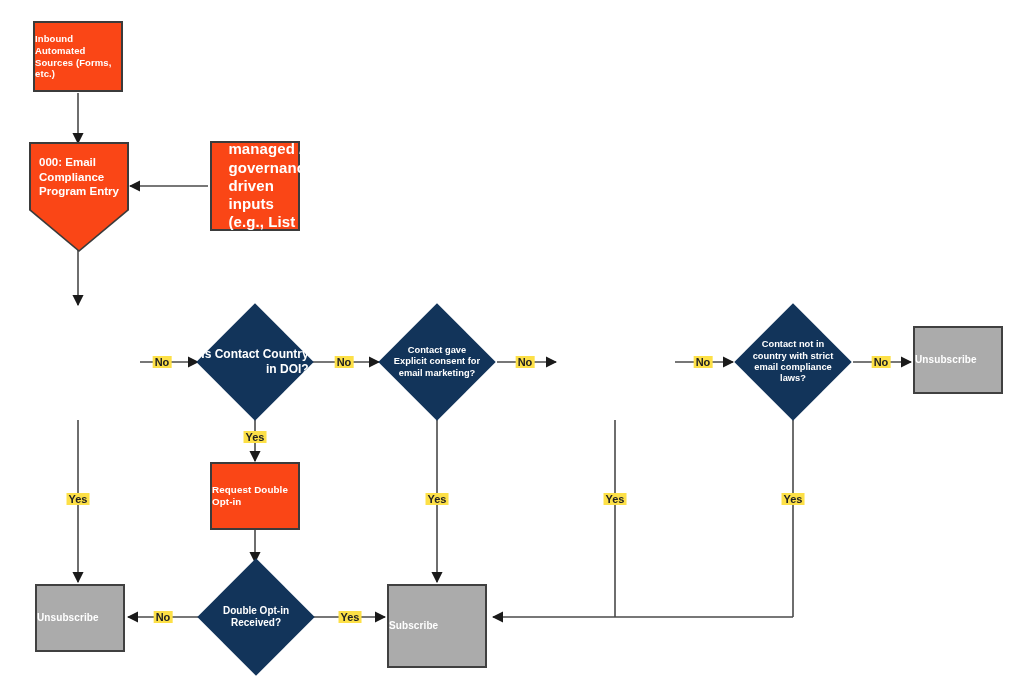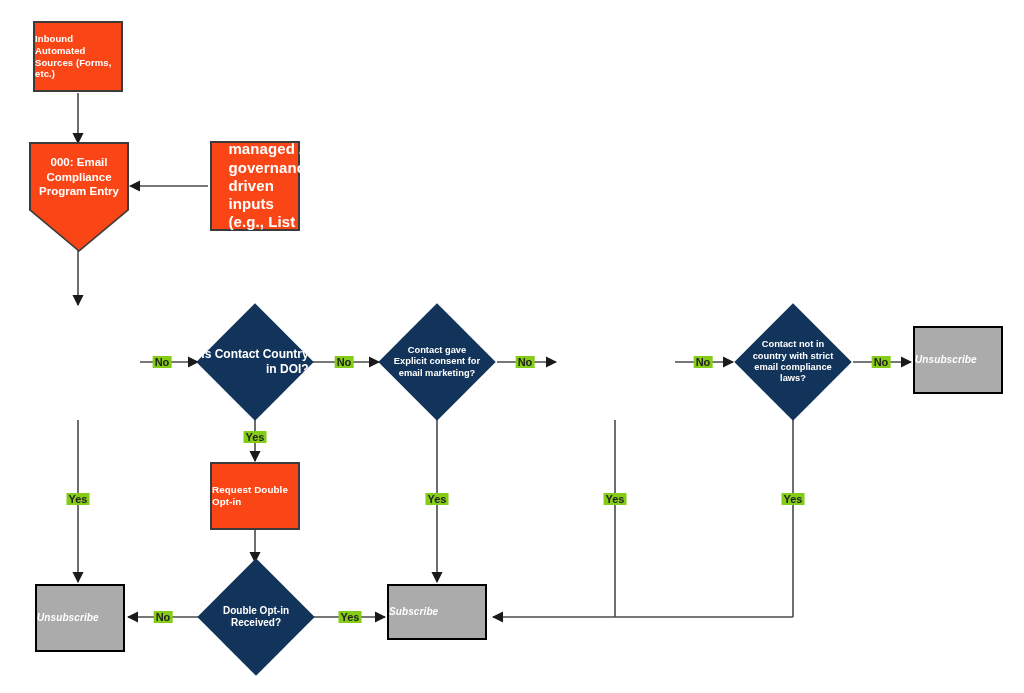--- a/index.html
+++ b/index.html
@@ -58,7 +58,7 @@
   .pent .plabel{
     position:absolute;left:0;top:0;width:100%;height:62%;
     display:flex;align-items:center;justify-content:center;
-    color:#fff;font-weight:bold;text-align:center;line-height:1.25;
+    color:#fff;font-weight:bold;text-align:left;line-height:1.25;
     white-space:pre-line;
   }
 

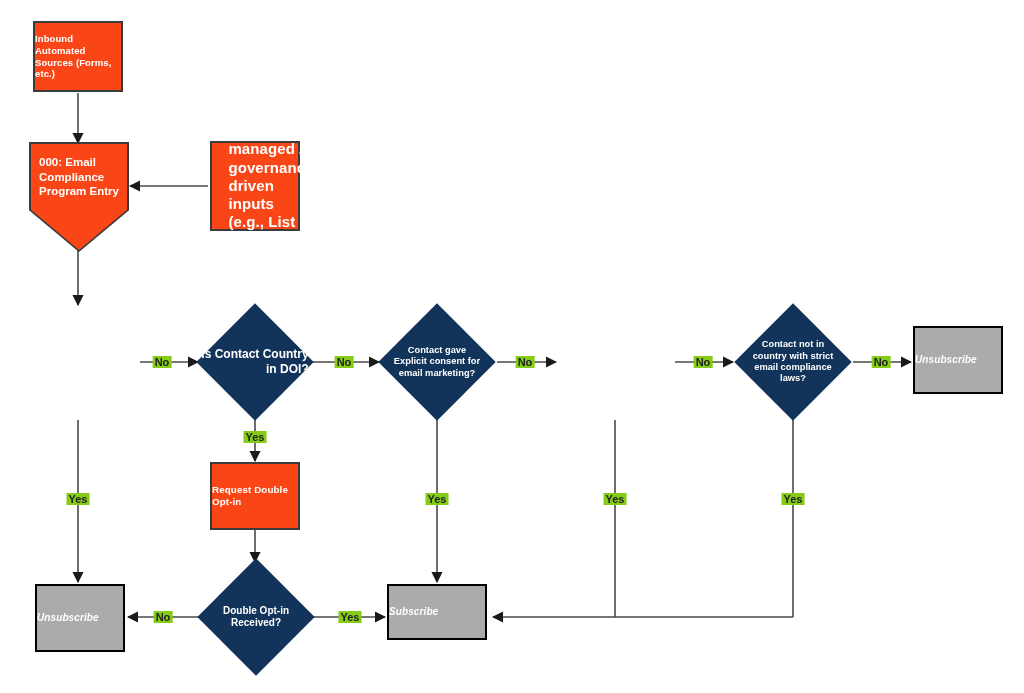--- a/index.html
+++ b/index.html
@@ -65,7 +65,7 @@
   .edgelabel{
     position:absolute;
     font-size:11px;font-weight:bold;color:#222222;
-    background:#84cc16;
+    background:#fde047;
     padding:0 2px;
     white-space:nowrap;
     transform:translate(-50%,-50%);

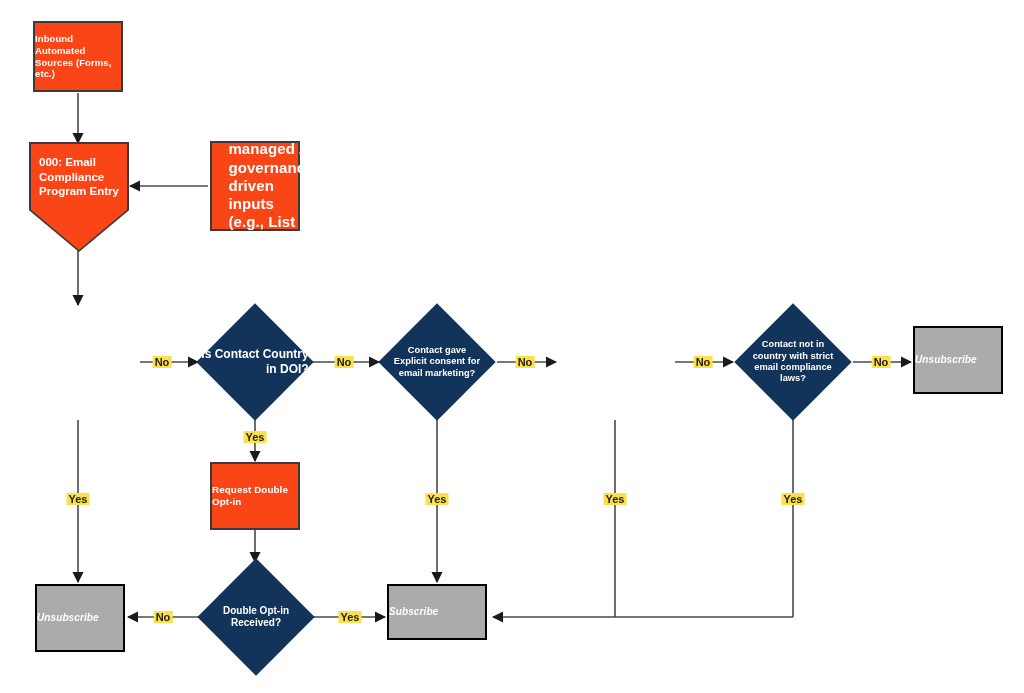--- a/index.html
+++ b/index.html
@@ -26,7 +26,7 @@
   
   .rect{border:2px solid #3b3b3b;}
   .rect.orange{background:#FA4616;}
-  .rect.gray{background:#ABABAB;border:2px solid #000000;font-style:italic;}
+  .rect.gray{background:#ABABAB;border:2px solid #404040;}
   .diamond-wrap{position:absolute;}
   .diamond-wrap .dm{
     position:absolute;left:50%;top:50%;

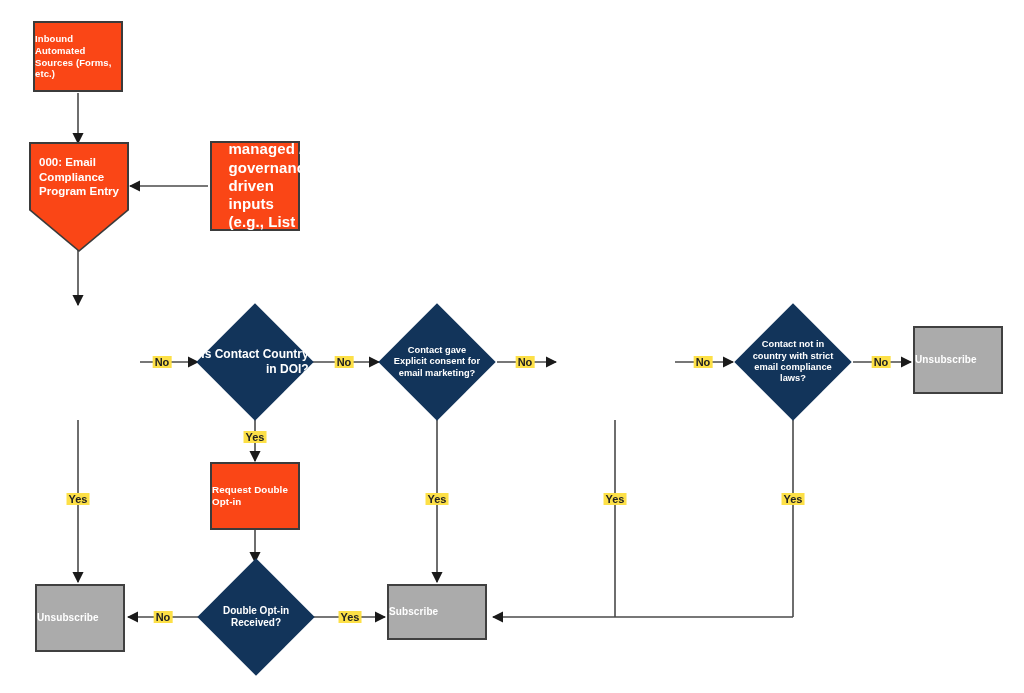--- a/index.html
+++ b/index.html
@@ -182,7 +182,7 @@
 Received?</div>
   </div>
 
-  <div class="node rect gray" style="left:387px;top:584px;width:100px;height:56px;">
+  <div class="node rect gray" style="left:387px;top:584px;width:100px;height:84px;">
     <span class="txt" style="font-size:10px;">Subscribe</span>
   </div>
 

